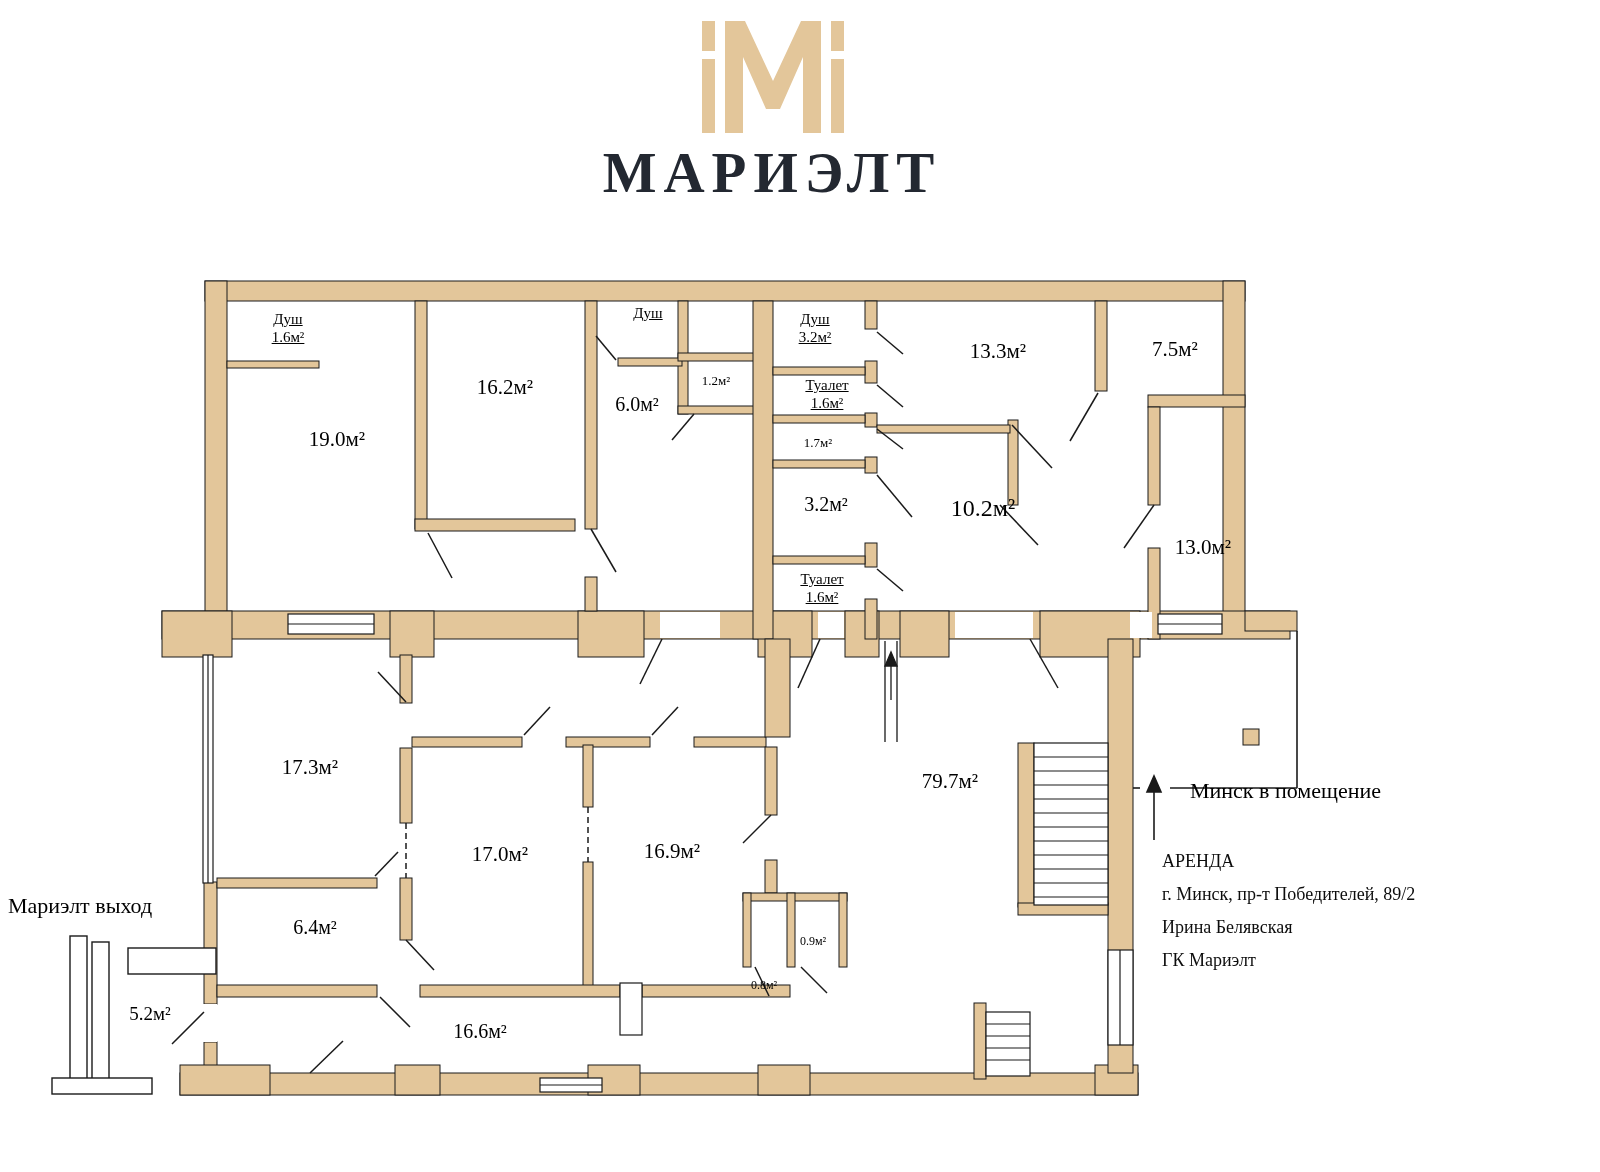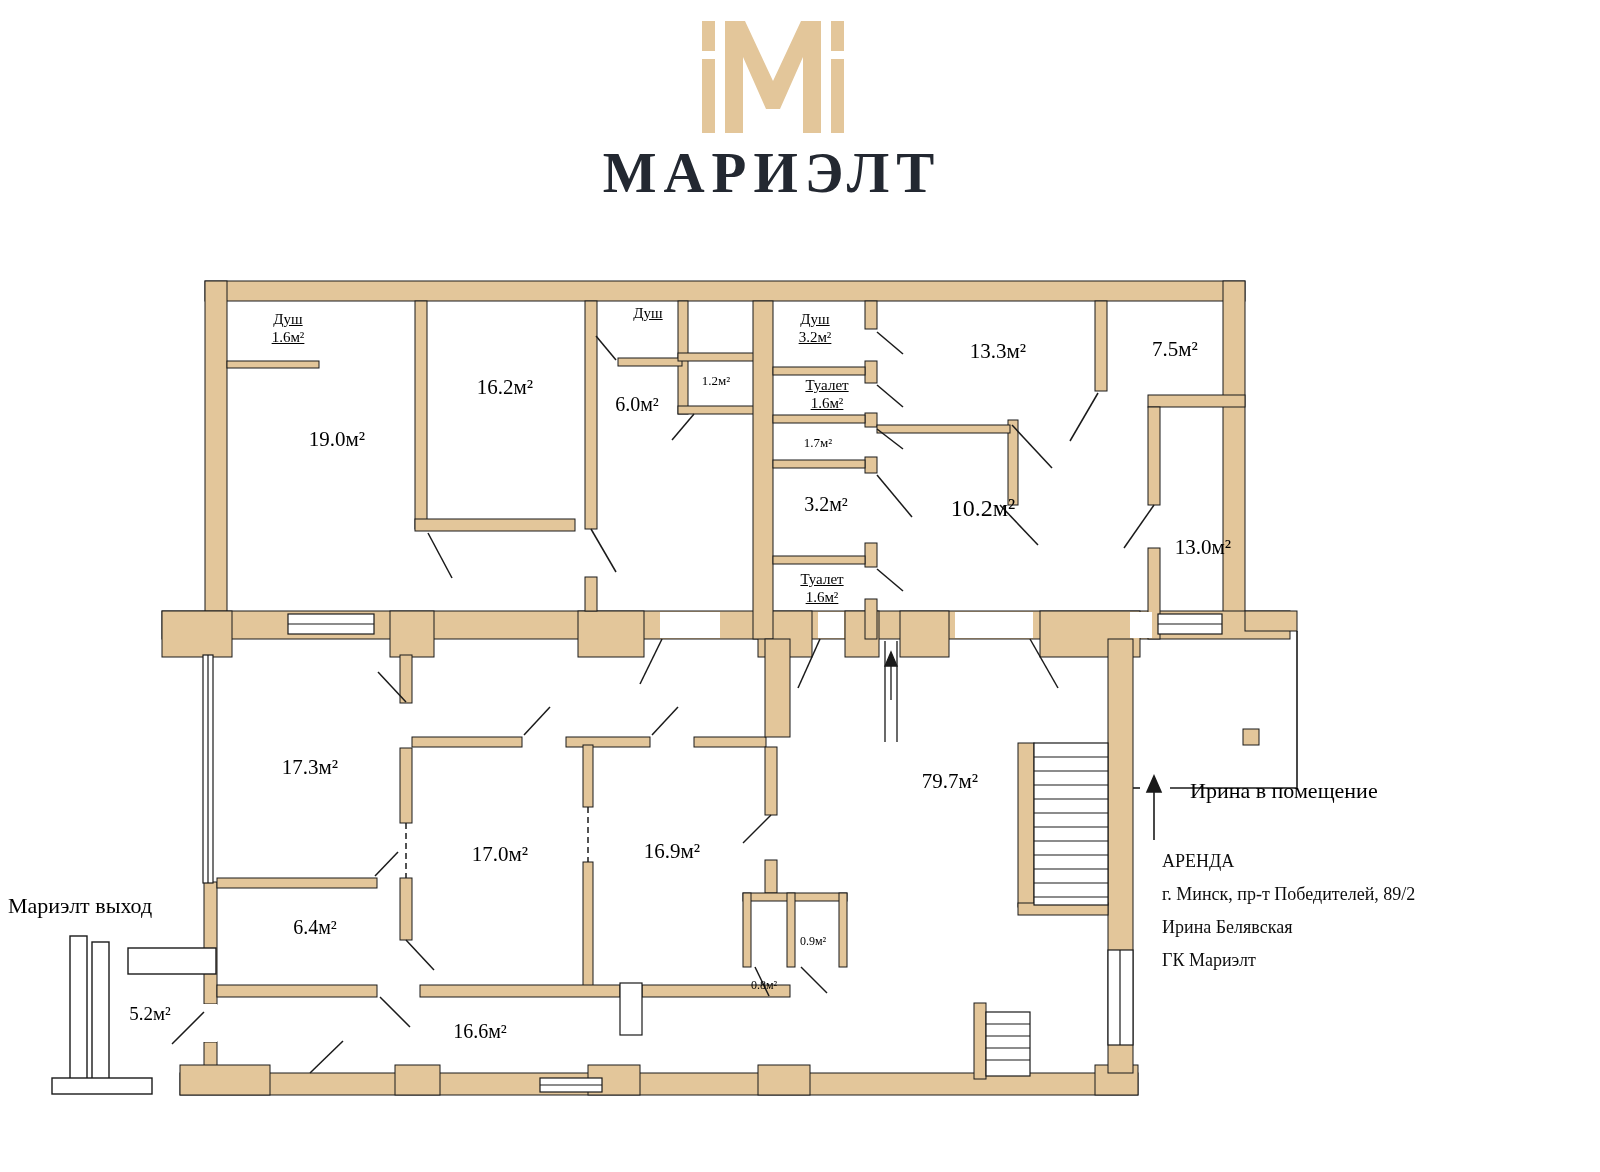--- a/index.html
+++ b/index.html
@@ -317,7 +317,7 @@
     </div>
 
   <div class="annot annot-exit">Мариэлт выход</div>
-  <div class="annot annot-entrance">Ирина в помещение</div>
+  <div class="annot annot-entrance">Минск в помещение</div>
 
   <div class="contact">
     <div>АРЕНДА</div>

